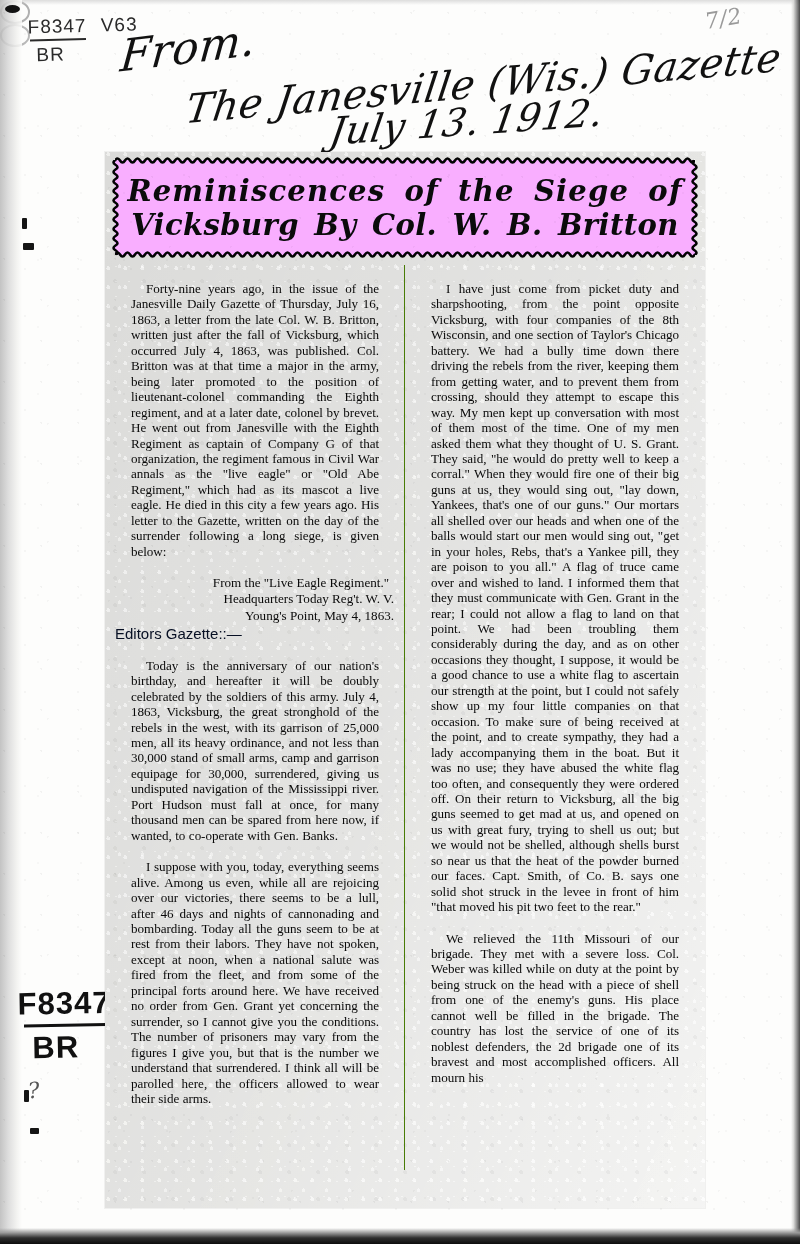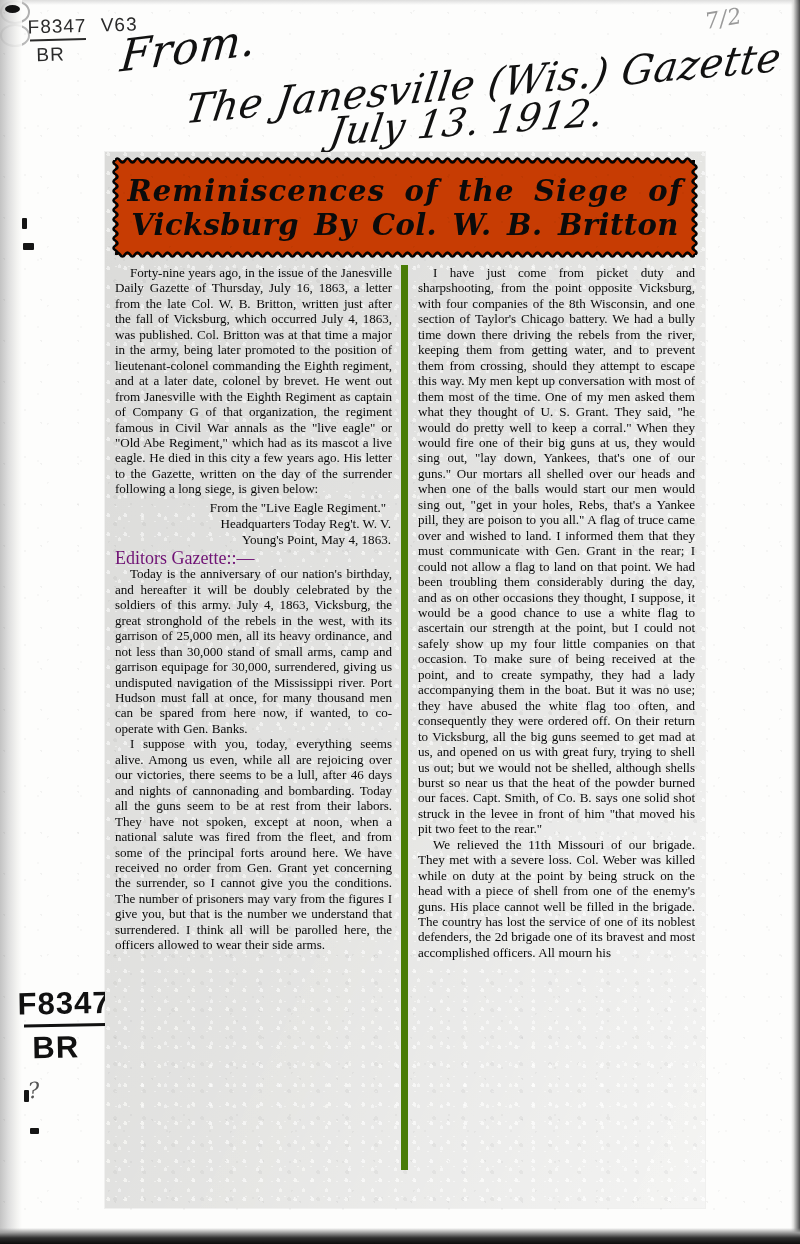--- a/index.html
+++ b/index.html
@@ -164,7 +164,7 @@
     position:relative;z-index:4;
     margin:8px 10px 0 10px;
     padding:14px 12px 13px 12px;
-    background:#c2410c;
+    background:#f0abfc;
   }
   .wave{
     position:absolute;display:block;

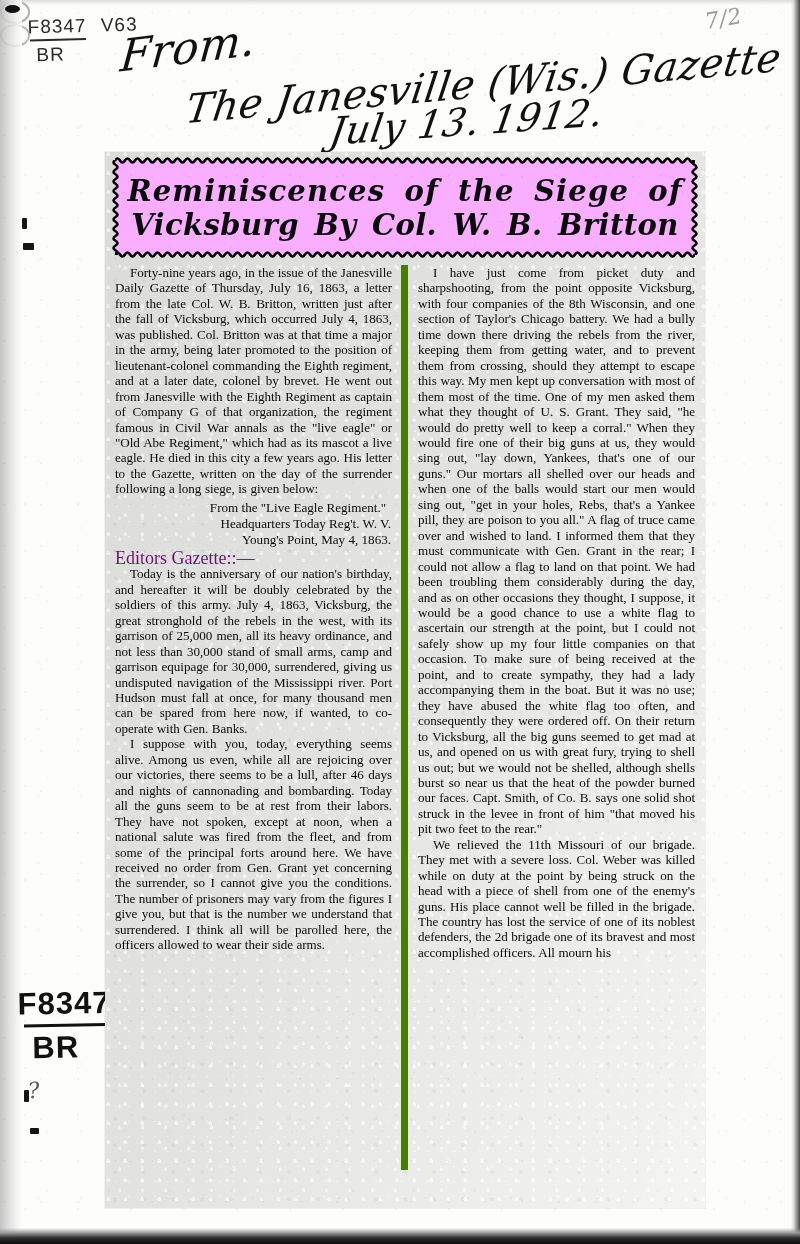--- a/index.html
+++ b/index.html
@@ -203,7 +203,7 @@
   .col-right{padding-left:10px;border-left:7px solid #4d7c0f;}
 
   .col p{
-    margin:0;
+    margin:16px;
     font-family:"Liberation Serif", serif;
     font-size:13.1px;
     line-height:15.45px;

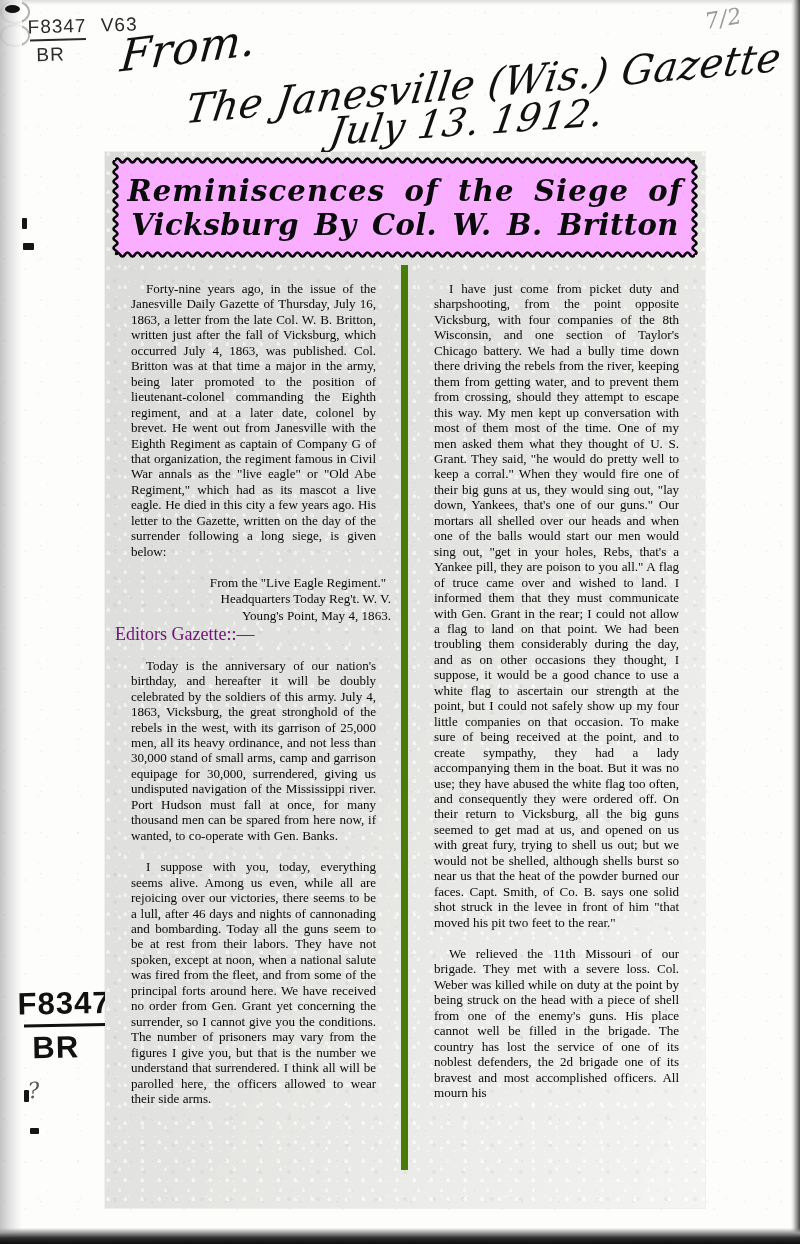--- a/index.html
+++ b/index.html
@@ -200,7 +200,7 @@
     overflow:hidden;
   }
   .col-left{padding-right:9px;}
-  .col-right{padding-left:10px;border-left:7px solid #4d7c0f;}
+  .col-right{padding-left:10px;border-left:1px solid #4d7c0f;}
 
   .col p{
     margin:16px;

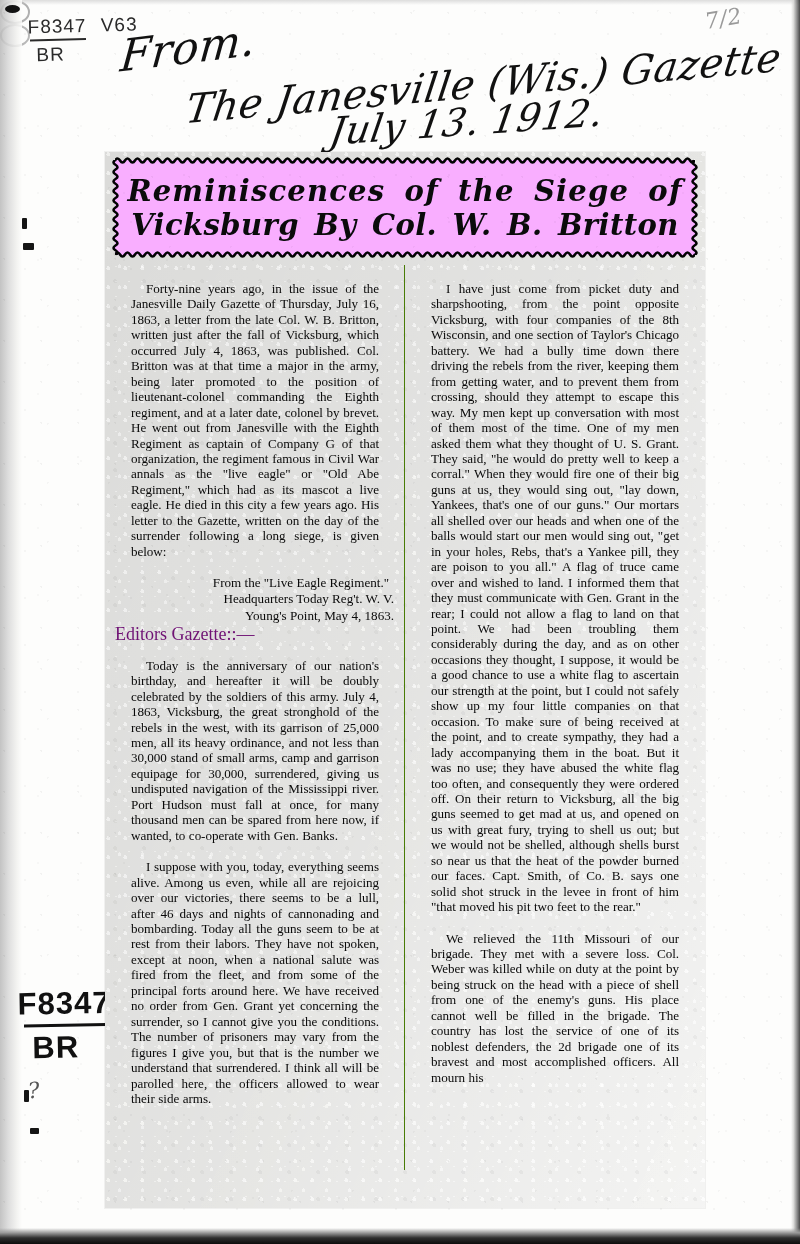--- a/index.html
+++ b/index.html
@@ -233,8 +233,8 @@
   .dateline .d3{padding-right:1px;}
 
   .salutation{
-    font-family:Liberation Serif, serif;
-    font-size:18px;line-height:16px;color:#701a75;
+    font-family:Liberation Sans, sans-serif;
+    font-size:15px;line-height:16px;color:#0f172a;
     margin:1px 0 0 0;
   }
 

